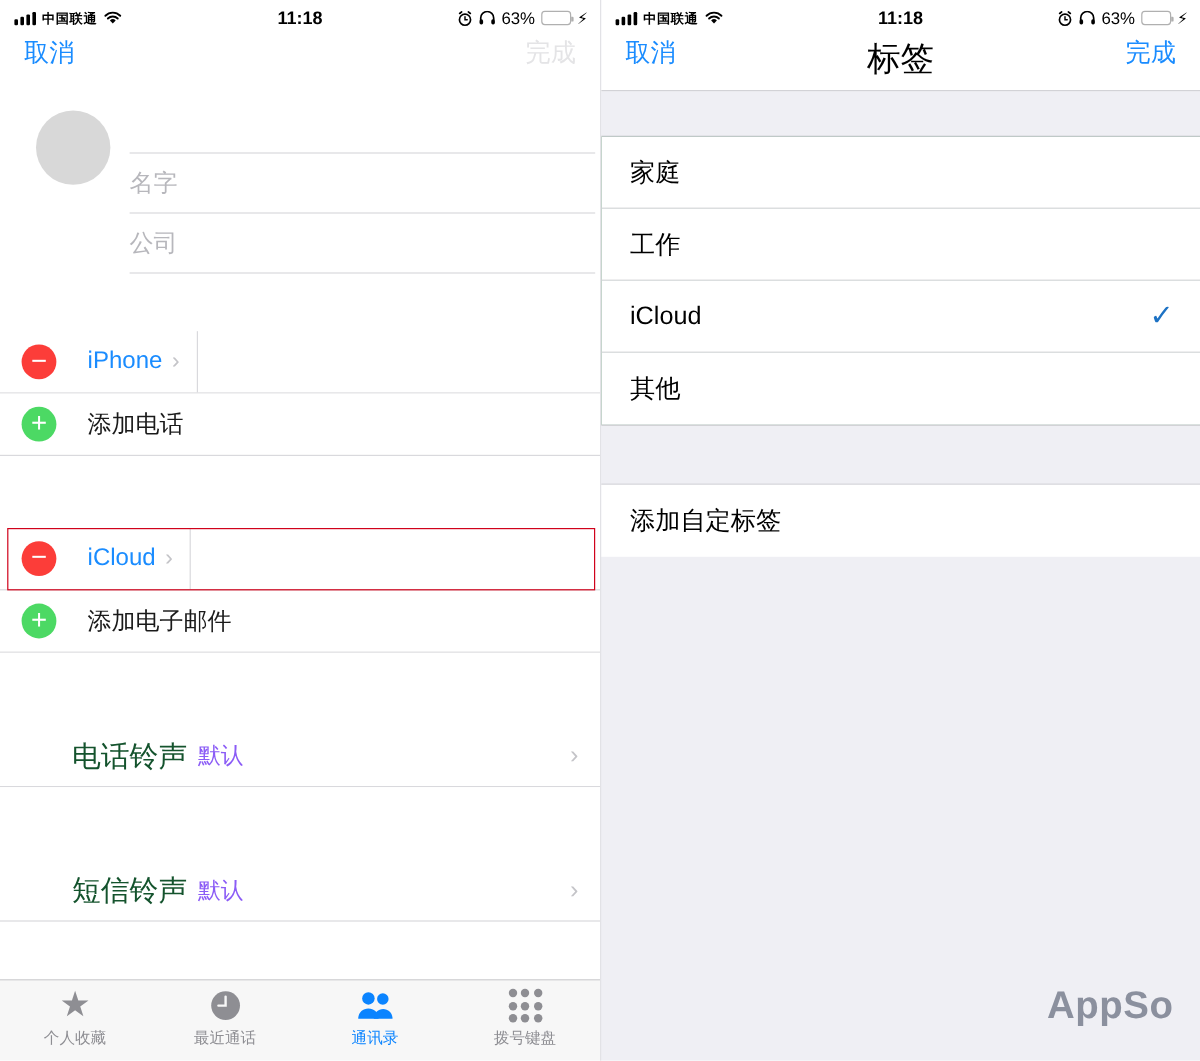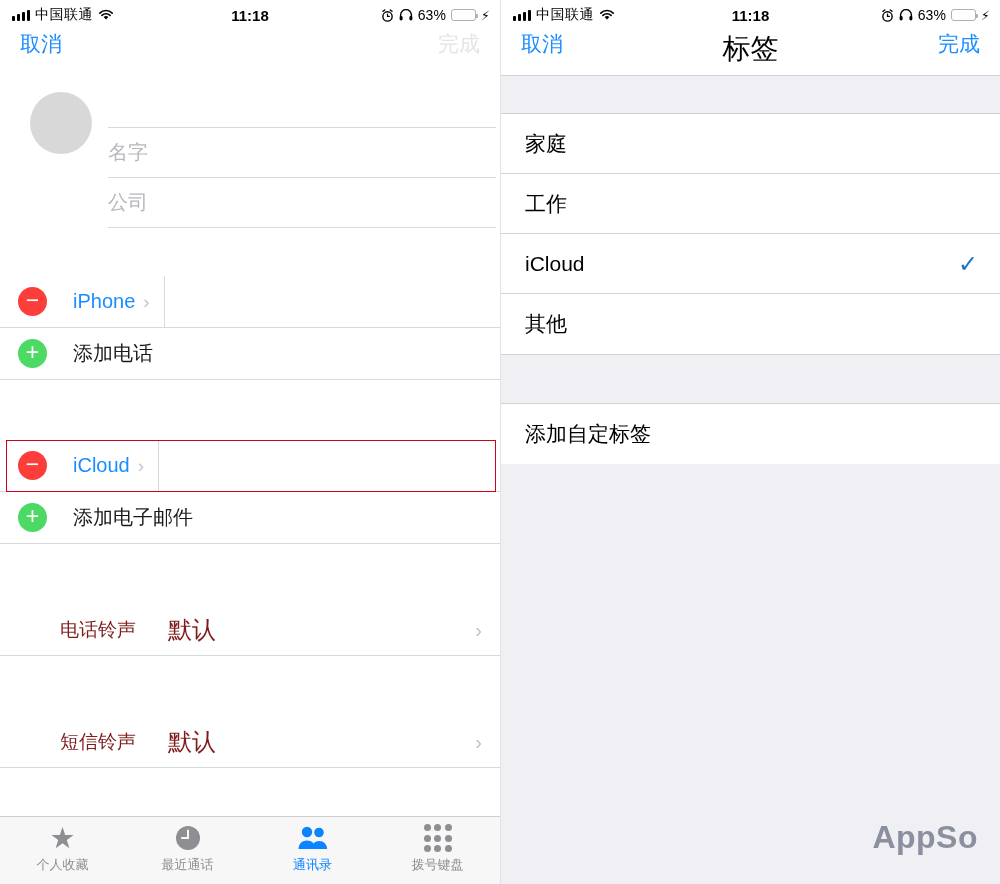--- a/index.html
+++ b/index.html
@@ -26,7 +26,7 @@
   .sb-bars i:nth-child(2){height:7px}
   .sb-bars i:nth-child(3){height:9px}
   .sb-bars i:nth-child(4){height:11px}
-  .sb-carrier { font-size: 14px; font-weight: normal; letter-spacing: .5px; }
+  .sb-carrier { font-size: 11px; font-weight: bold; letter-spacing: .5px; }
   .wifi { width: 16px; height: 12px; position: relative; }
   .wifi svg { display:block; }
   .sb-center {

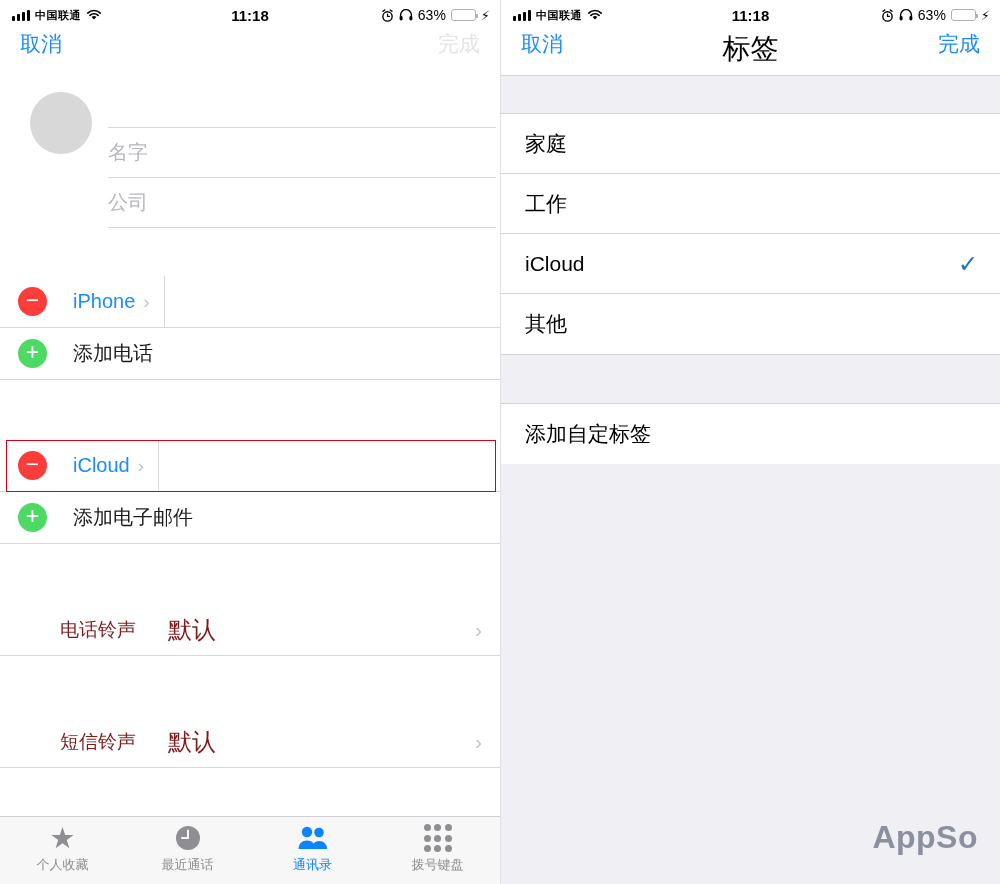--- a/index.html
+++ b/index.html
@@ -111,7 +111,7 @@
     display: flex; align-items: center; height: 52px;
     border-bottom: 1px solid #d9d9dd; padding: 0 18px 0 60px; background: #fff;
   }
-  .ring-label { font-size: 19px; color: #7f1d1d; }
+  .ring-label { font-size: 24px; color: #14532d; }
   .ring-val { font-size: 24px; color: #7f1d1d; margin-left: 32px; }
   .ring-chev { margin-left: auto; color: #c4c4c8; font-size: 21px; font-weight: 300; }
 

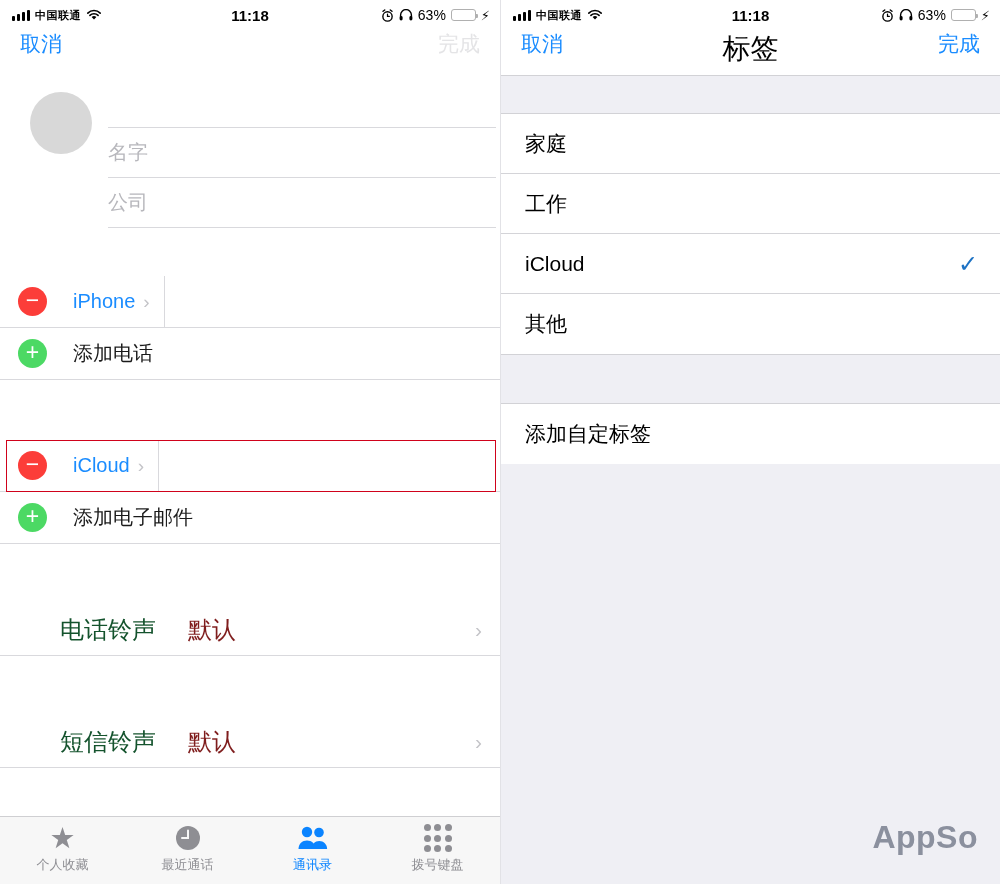--- a/index.html
+++ b/index.html
@@ -112,7 +112,7 @@
     border-bottom: 1px solid #d9d9dd; padding: 0 18px 0 60px; background: #fff;
   }
   .ring-label { font-size: 24px; color: #14532d; }
-  .ring-val { font-size: 24px; color: #7f1d1d; margin-left: 32px; }
+  .ring-val { font-size: 19px; color: #8b5cf6; margin-left: 9px; }
   .ring-chev { margin-left: auto; color: #c4c4c8; font-size: 21px; font-weight: 300; }
 
   

